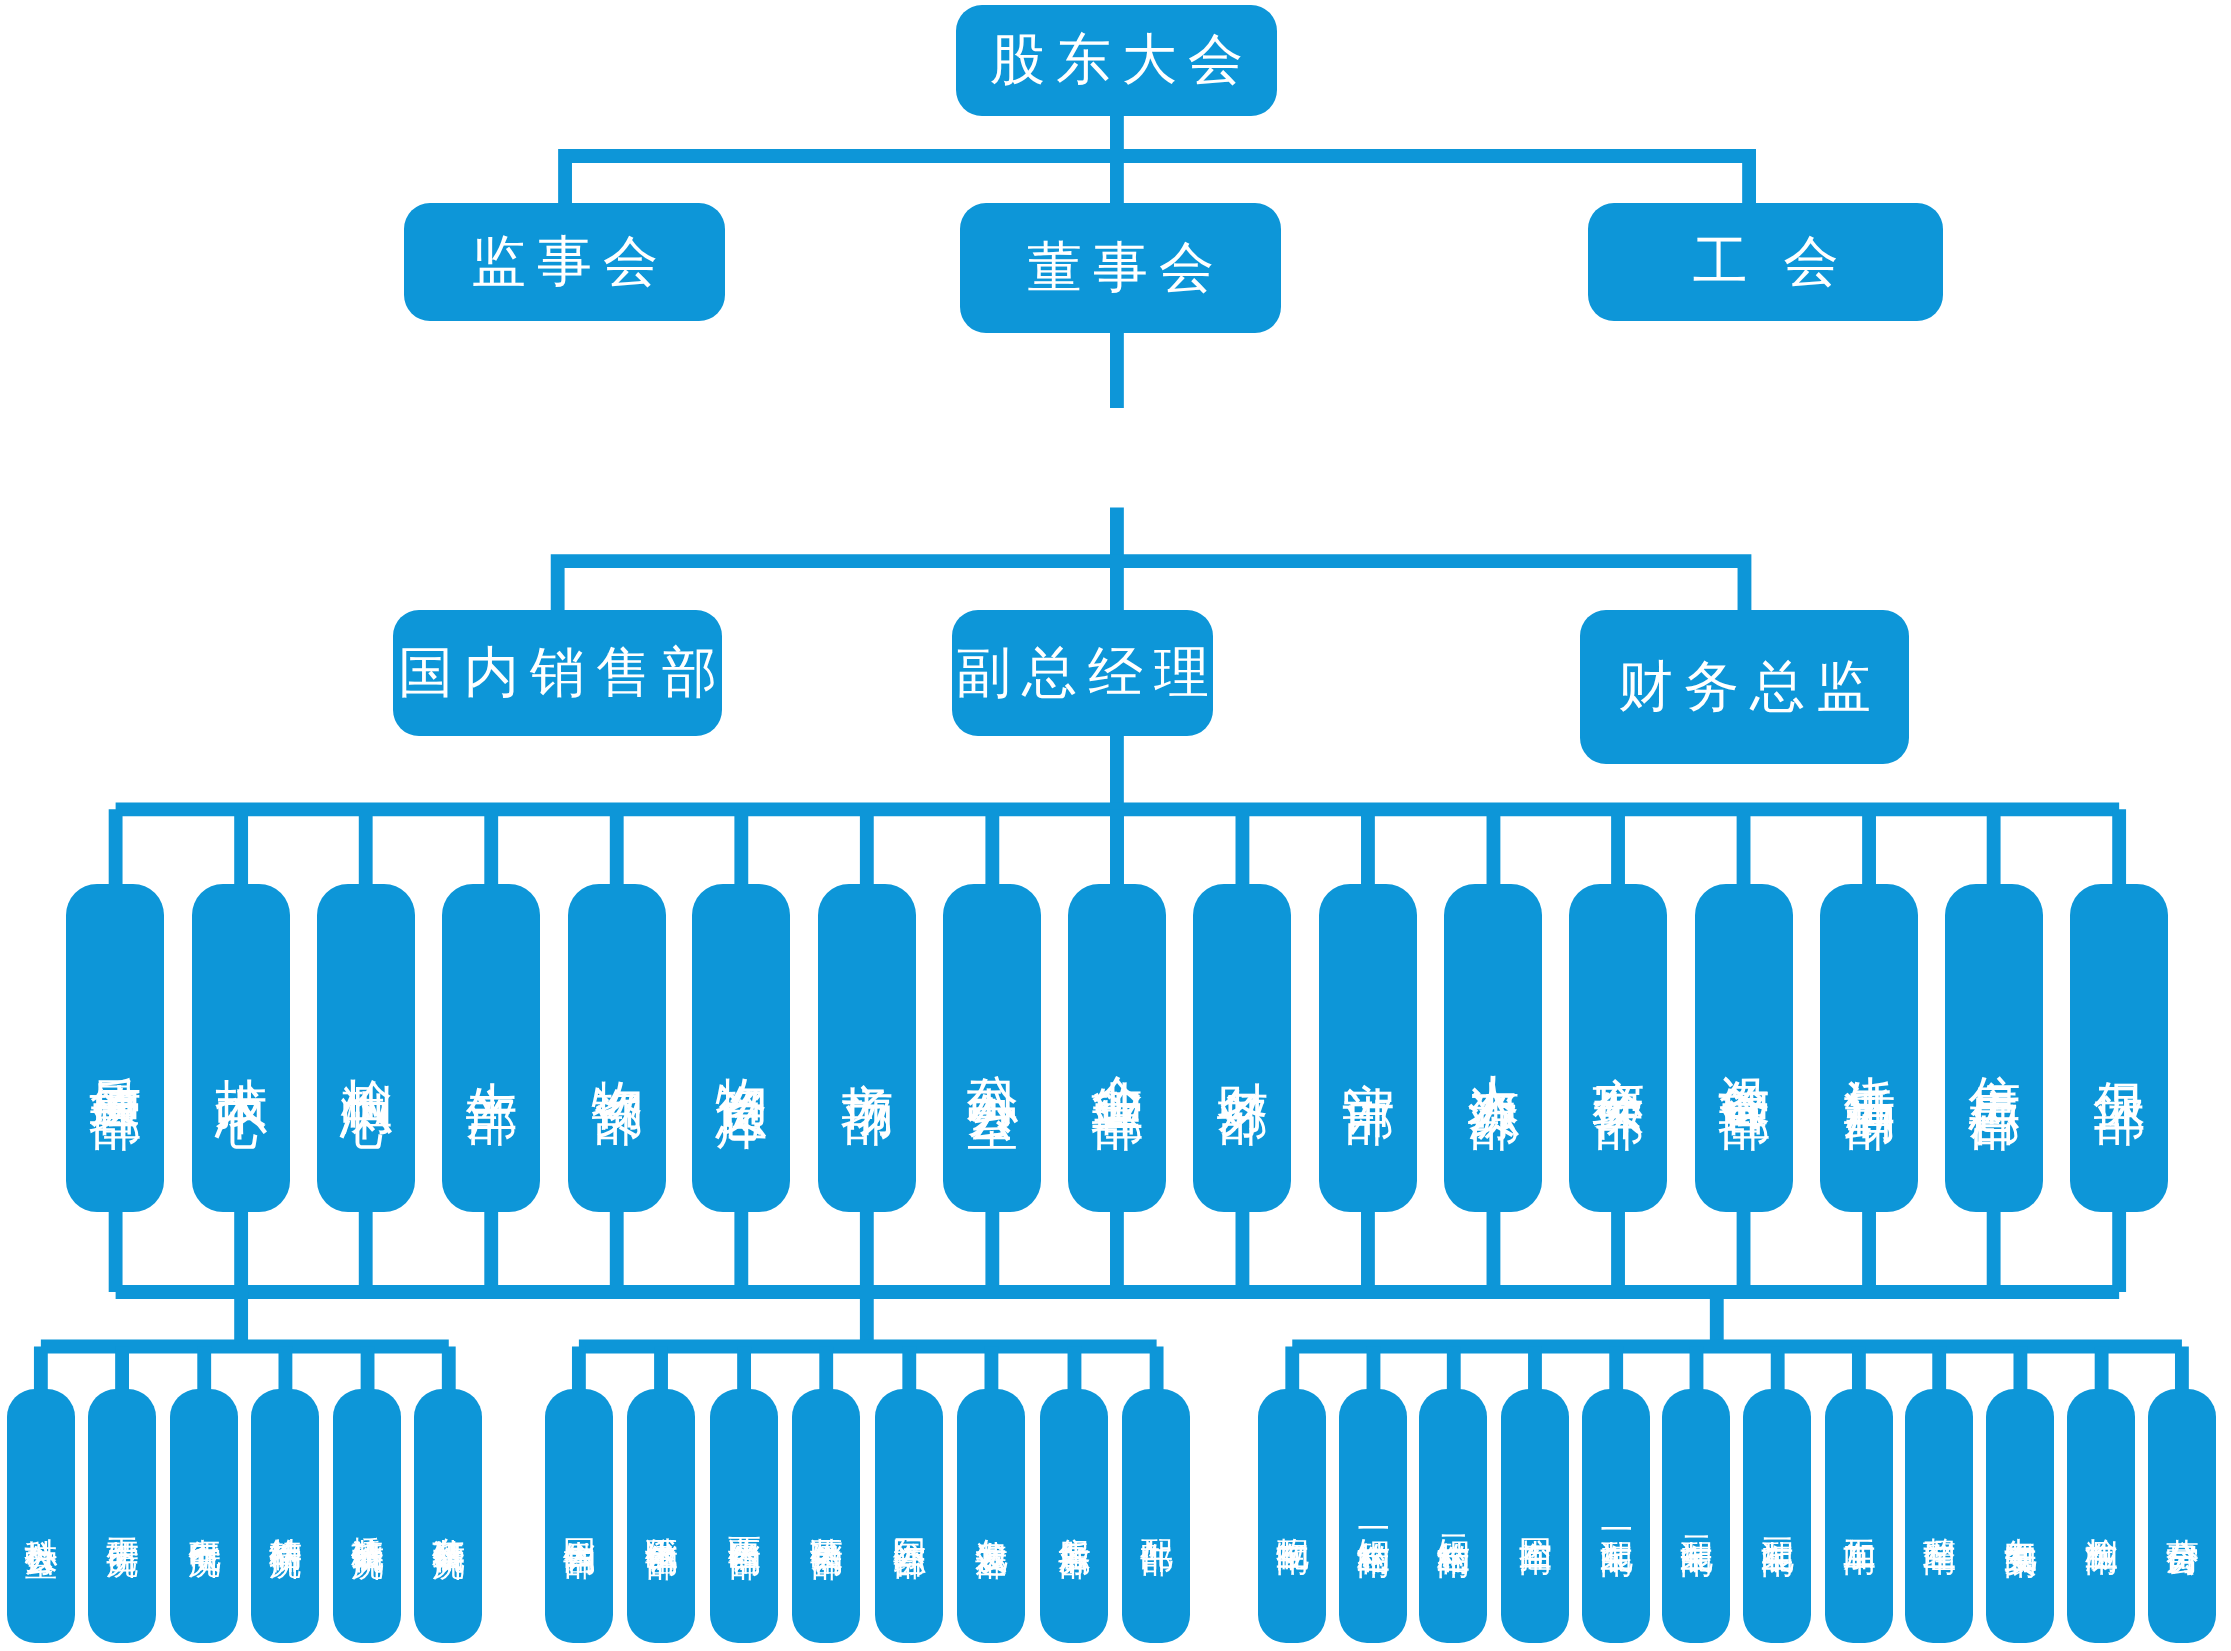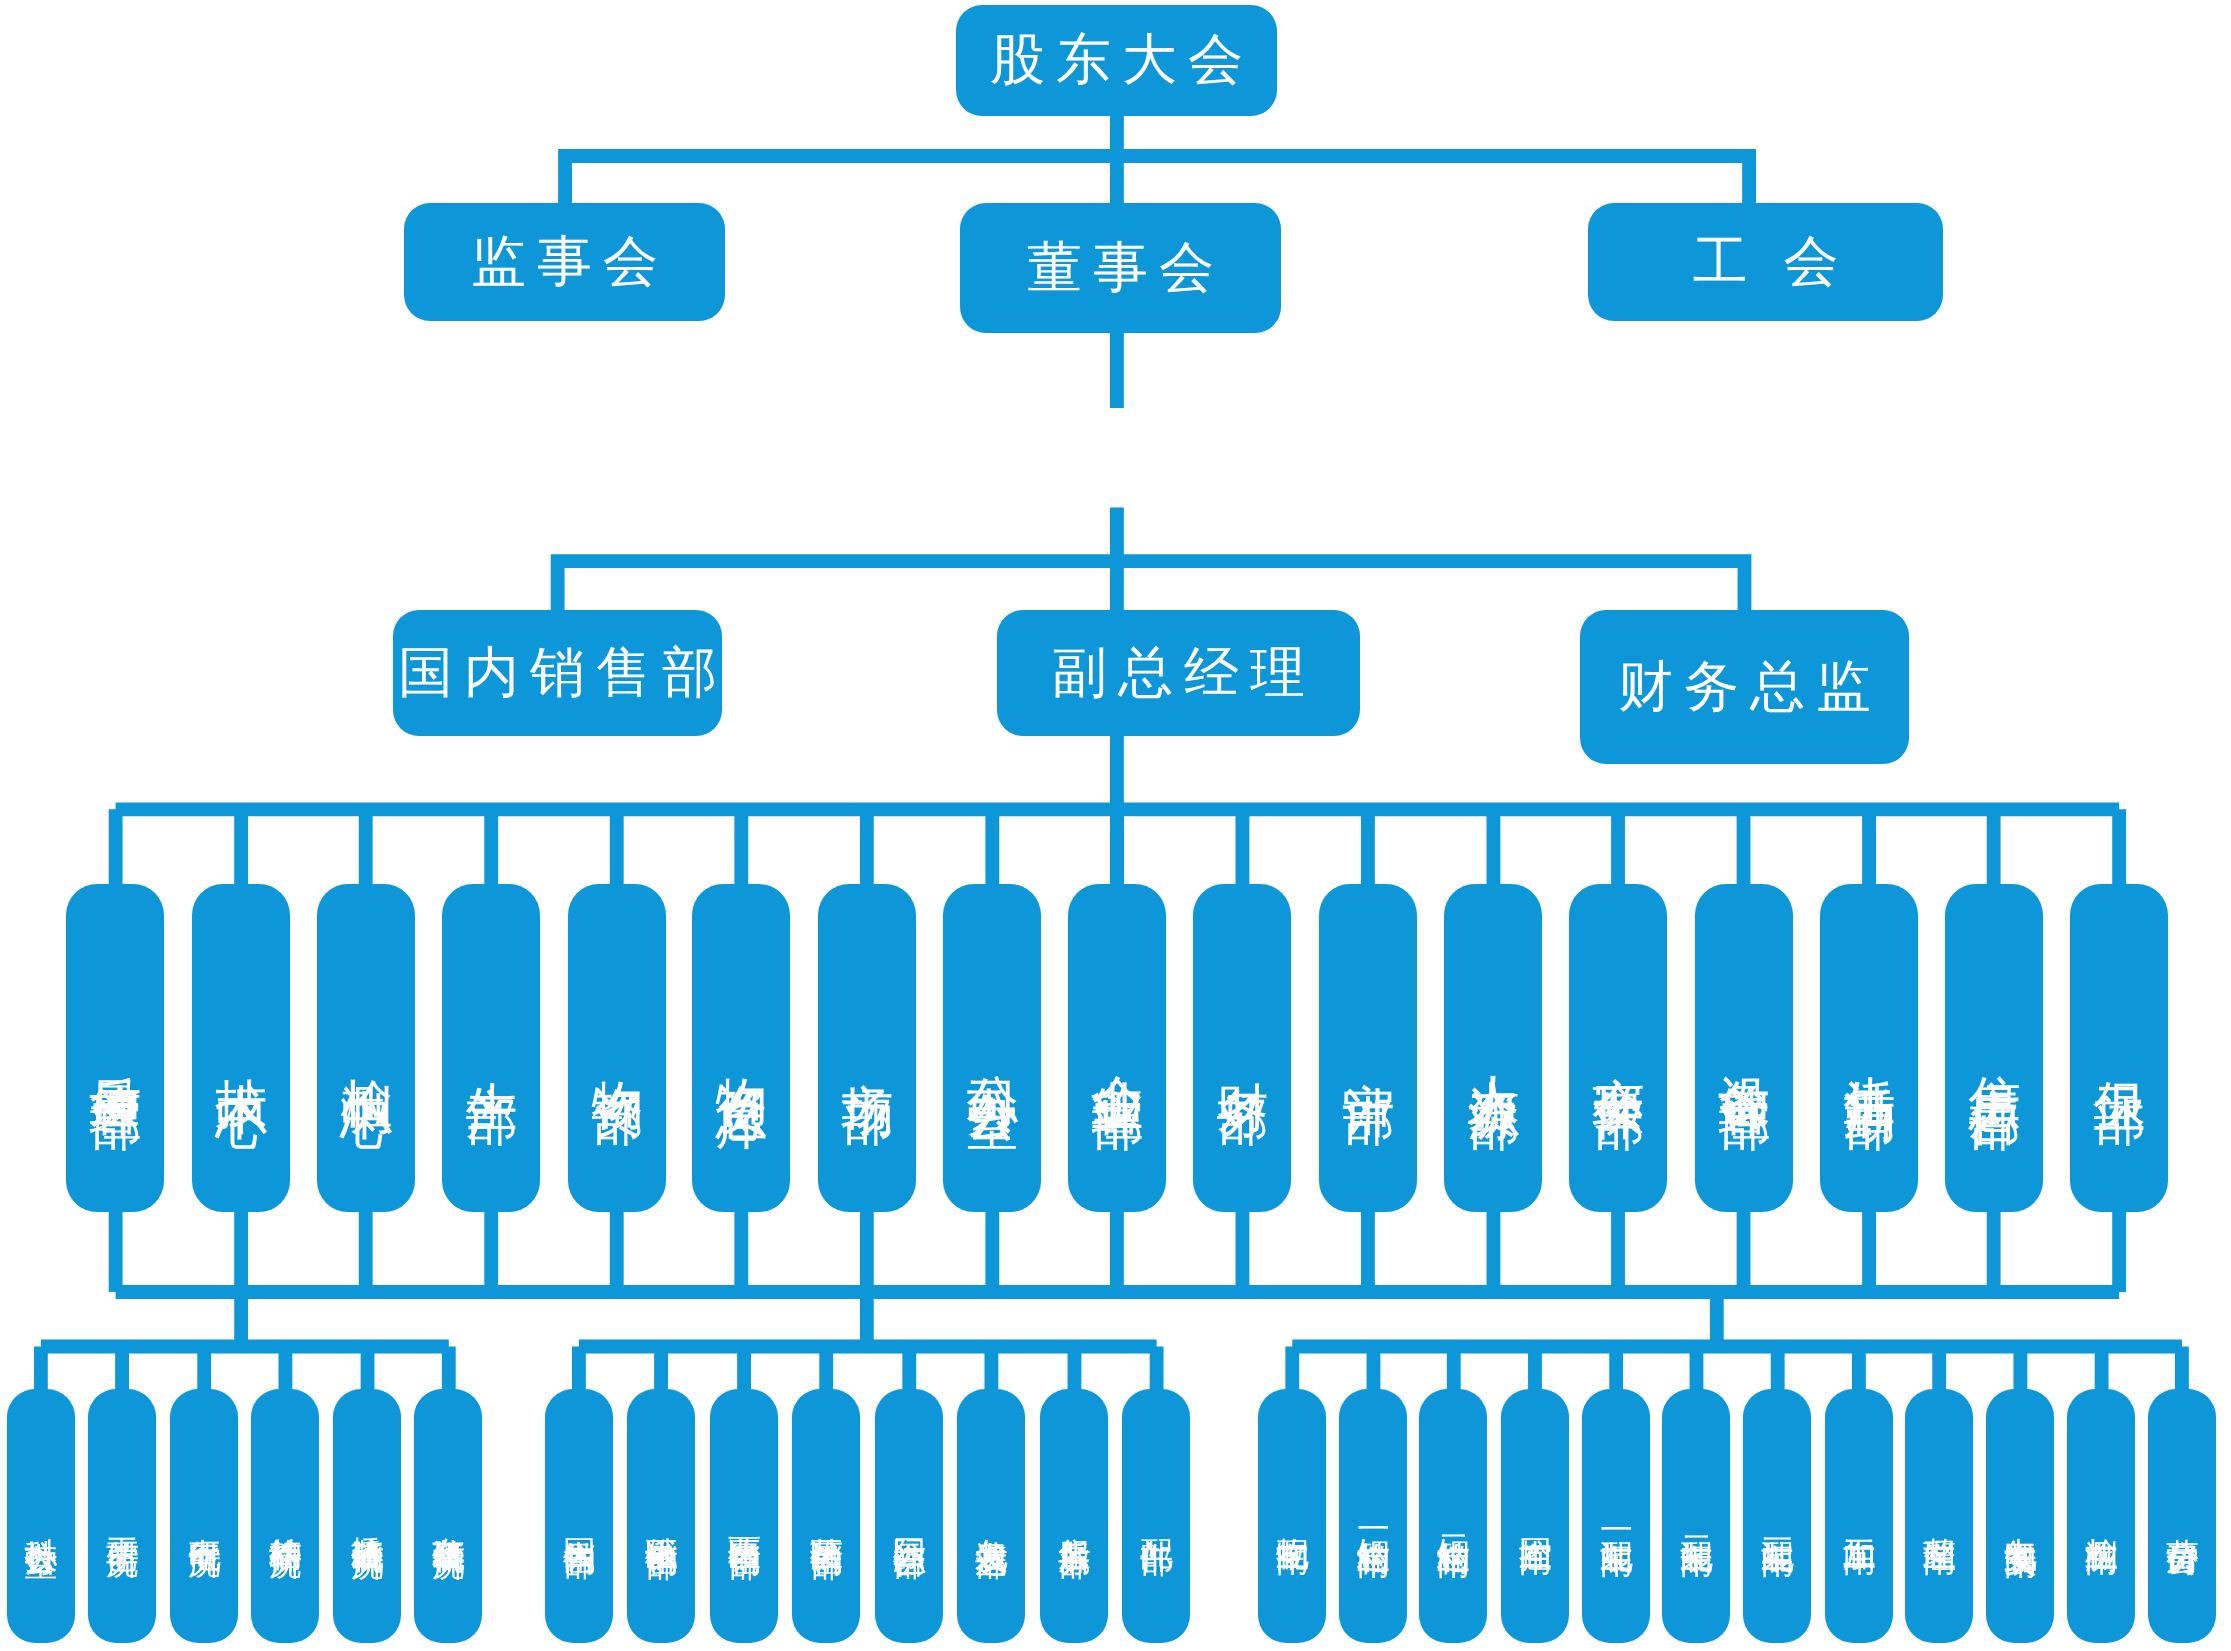--- a/index.html
+++ b/index.html
@@ -71,7 +71,7 @@
   <div class="node h" style="left:393px;top:610px;width:329px;height:126px">
       <span class="label">国内销售部</span>
     </div>
-  <div class="node h" style="left:997px;top:610px;width:363px;height:126px">
+  <div class="node h" style="left:952px;top:610px;width:261px;height:126px">
       <span class="label">副总经理</span>
     </div>
   <div class="node h" style="left:1580px;top:610px;width:329px;height:154px">

